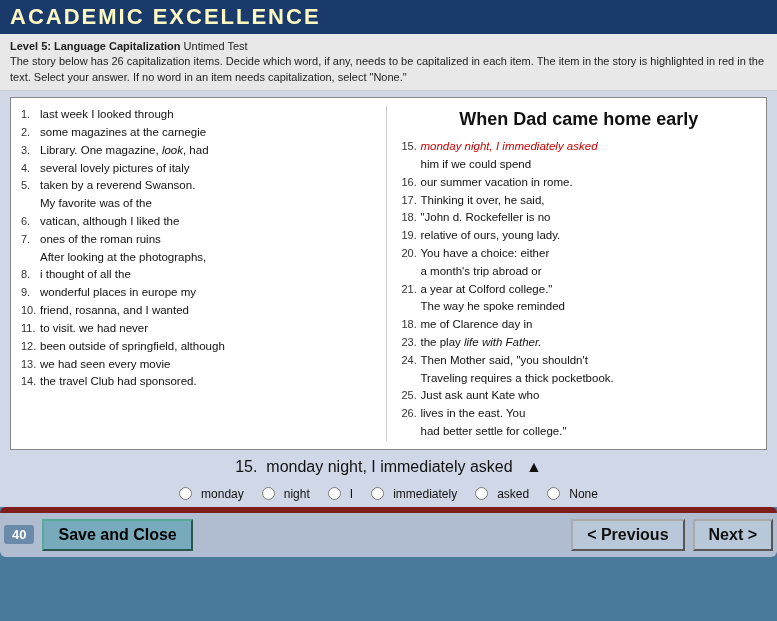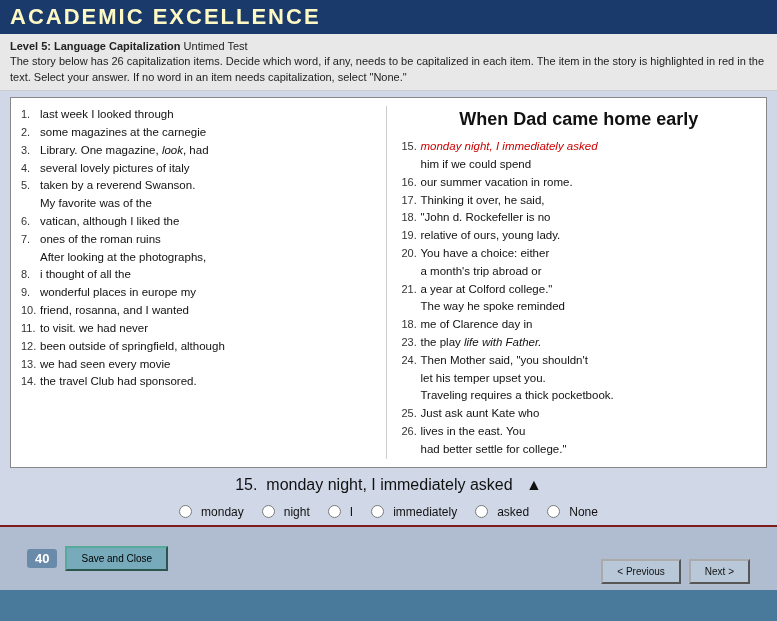--- a/index.html
+++ b/index.html
@@ -269,10 +269,6 @@
       </div>
       <div class="passage-line">
         <span class="line-num"></span>
-        <span>let his temper upset you.</span>
-      </div>
-      <div class="passage-line">
-        <span class="line-num"></span>
         <span>Traveling requires a thick pocketbook.</span>
       </div>
       <div class="passage-line">

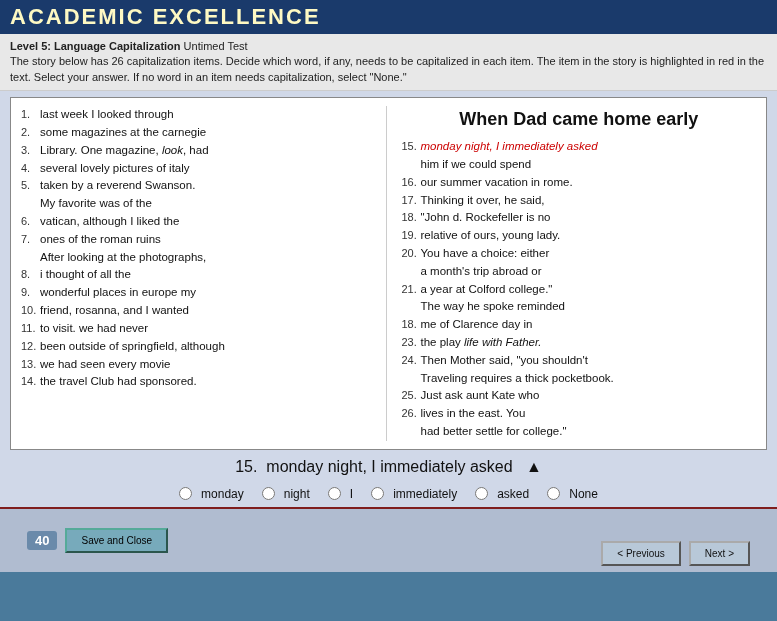--- a/index.html
+++ b/index.html
@@ -101,8 +101,9 @@
       display: flex;
       align-items: center;
       justify-content: space-between;
-      padding: 6px 27px;
-      border-top: 2px solid #7f1d1d;
+      padding: 6px 4px;
+      border-top: 6px solid #7f1d1d;
+      border-radius: 6px;
     }
     .score-badge {
       background: #6a8aaa;

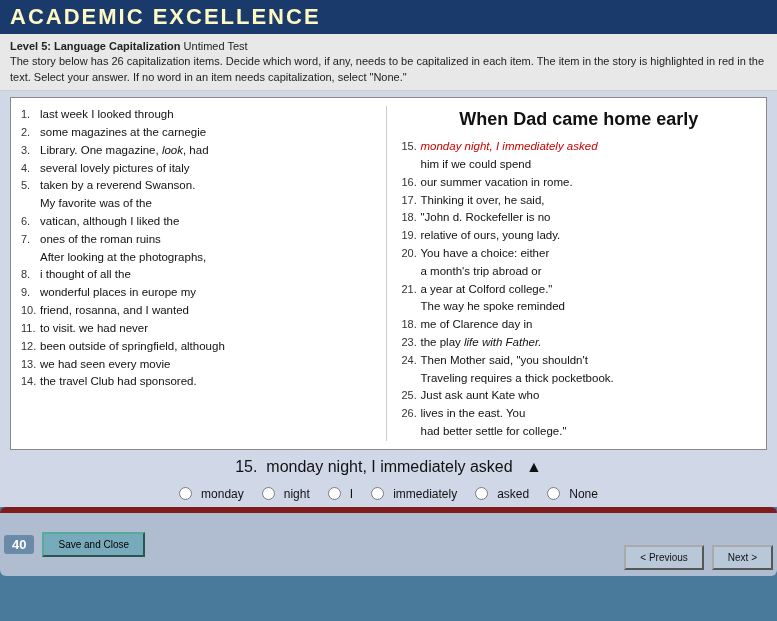--- a/index.html
+++ b/index.html
@@ -117,8 +117,8 @@
     }
     .btn {
       padding: 5px 14px;
-      font-size: 10px;
-      font-weight: normal;
+      font-size: 16px;
+      font-weight: bold;
       border: 2px outset #aaa;
       cursor: pointer;
       background: #c8d4e0;

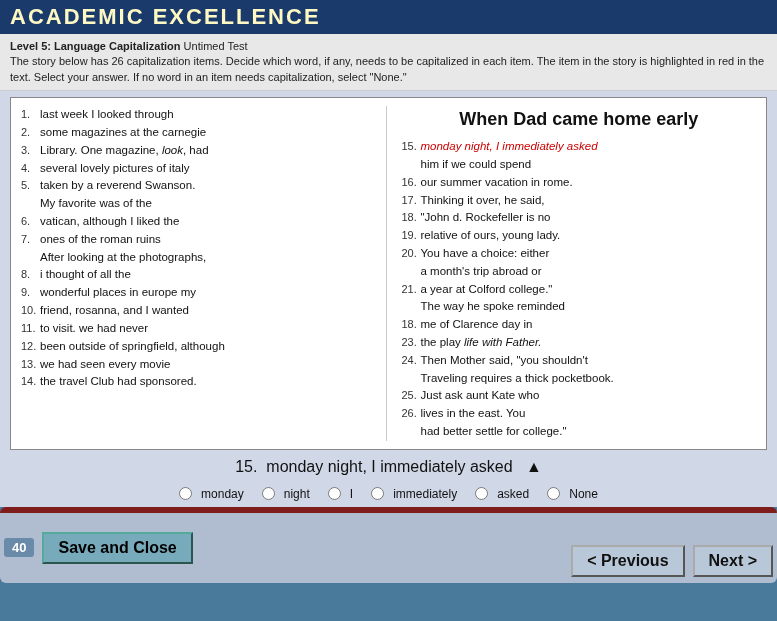--- a/index.html
+++ b/index.html
@@ -125,7 +125,7 @@
       color: #111;
     }
     .btn-save { background: #7ab; color: #000; border-color: #5a9; }
-    .btn-nav { background: #b8c8d8; margin-top: 26px; }
+    .btn-nav { background: #b8c8d8; }
     .nav-group { display: flex; gap: 8px; }
   </style>
 </head>

